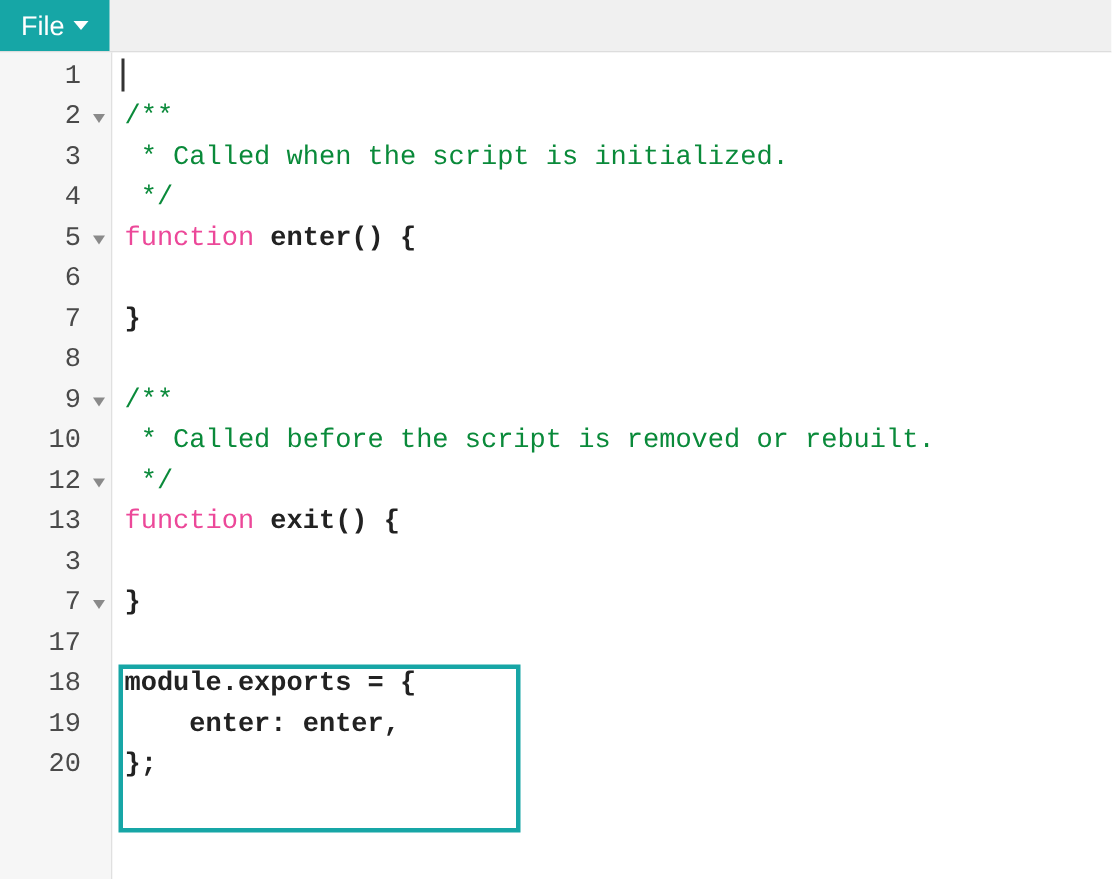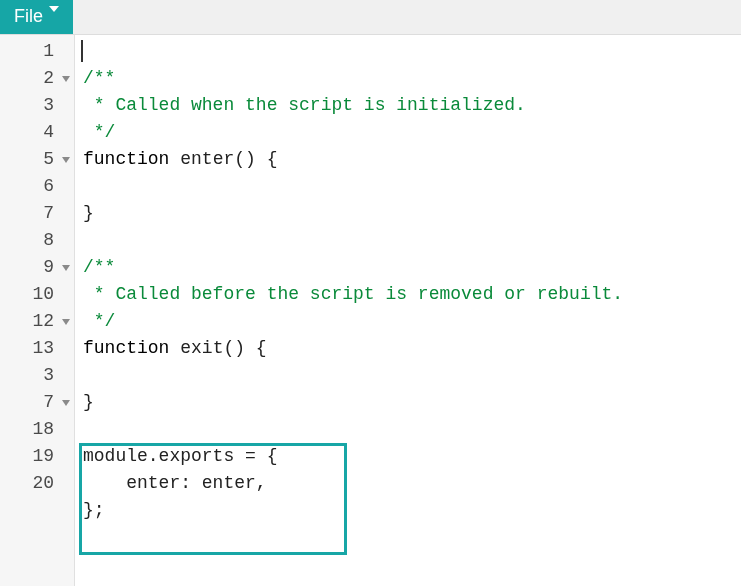--- a/index.html
+++ b/index.html
@@ -23,7 +23,7 @@
     padding: 6px 14px;
     cursor: pointer;
     display: flex;
-    align-items: flex-start;
+    align-items: center;
     gap: 6px;
     font-family: 'Segoe UI', Arial, sans-serif;
     font-size: 18px;

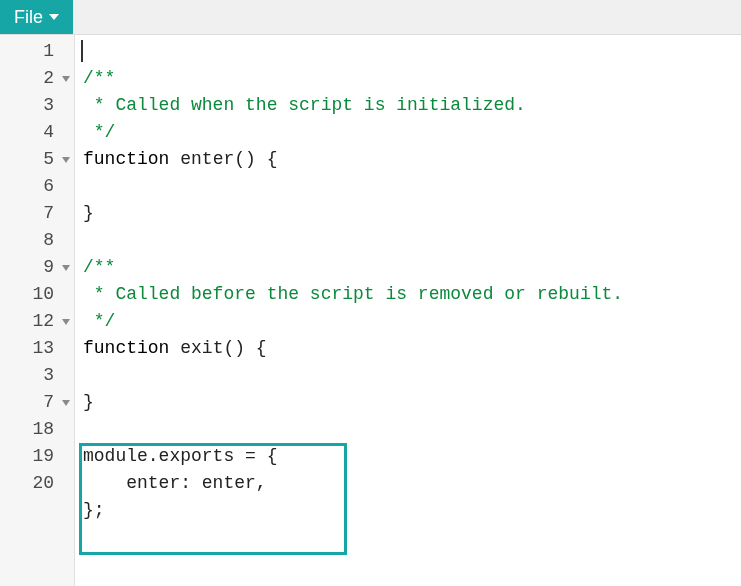--- a/index.html
+++ b/index.html
@@ -76,7 +76,7 @@
     white-space: pre;
   }
   .tok-comment { color: #0a8a3a; }
-  .tok-keyword { color: #000000; }
+  .tok-keyword { color: #ec4899; }
   .tok-ident   { color: #222; }
   .cursor {
     display: inline-block;

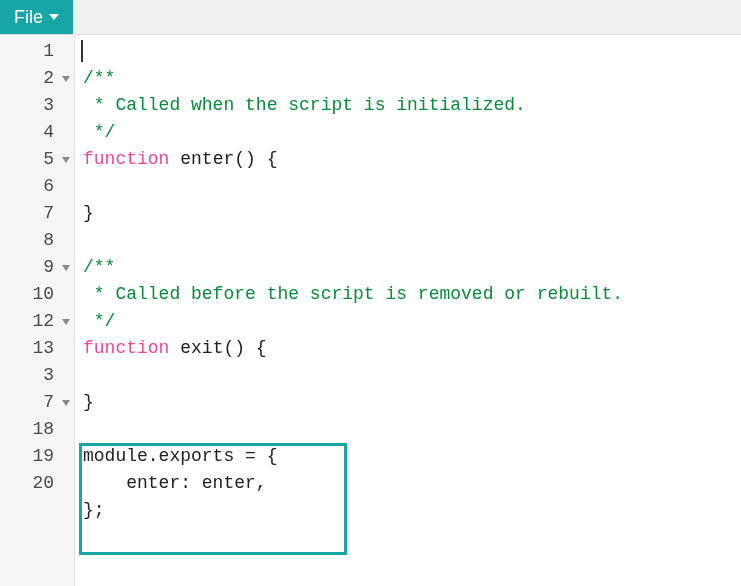--- a/index.html
+++ b/index.html
@@ -77,7 +77,7 @@
   }
   .tok-comment { color: #0a8a3a; }
   .tok-keyword { color: #ec4899; }
-  .tok-ident   { color: #222; }
+  .tok-ident   { color: #222; font-weight: bold; }
   .cursor {
     display: inline-block;
     width: 2px;

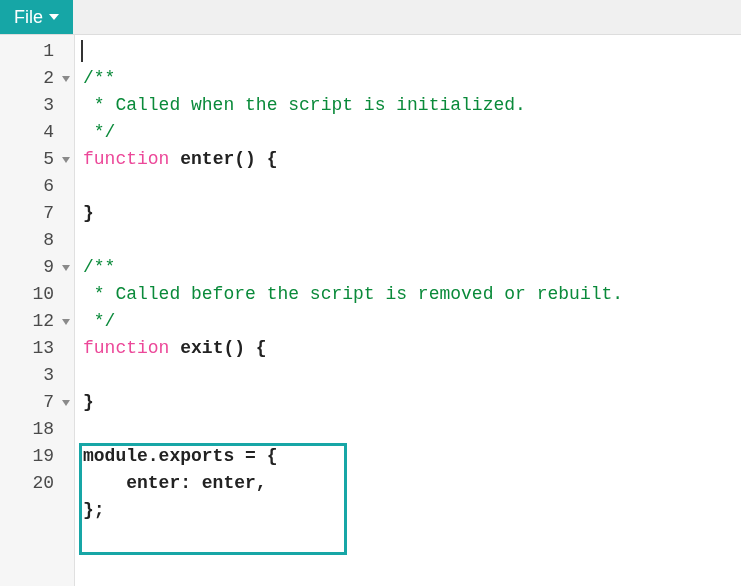--- a/index.html
+++ b/index.html
@@ -122,6 +122,7 @@
     <div class="gutter-row"><span>13</span></div>
     <div class="gutter-row"><span>3</span></div>
     <div class="gutter-row"><span>7</span><span class="fold"></span></div>
+    <div class="gutter-row"><span>17</span></div>
     <div class="gutter-row"><span>18</span></div>
     <div class="gutter-row"><span>19</span></div>
     <div class="gutter-row"><span>20</span></div>

